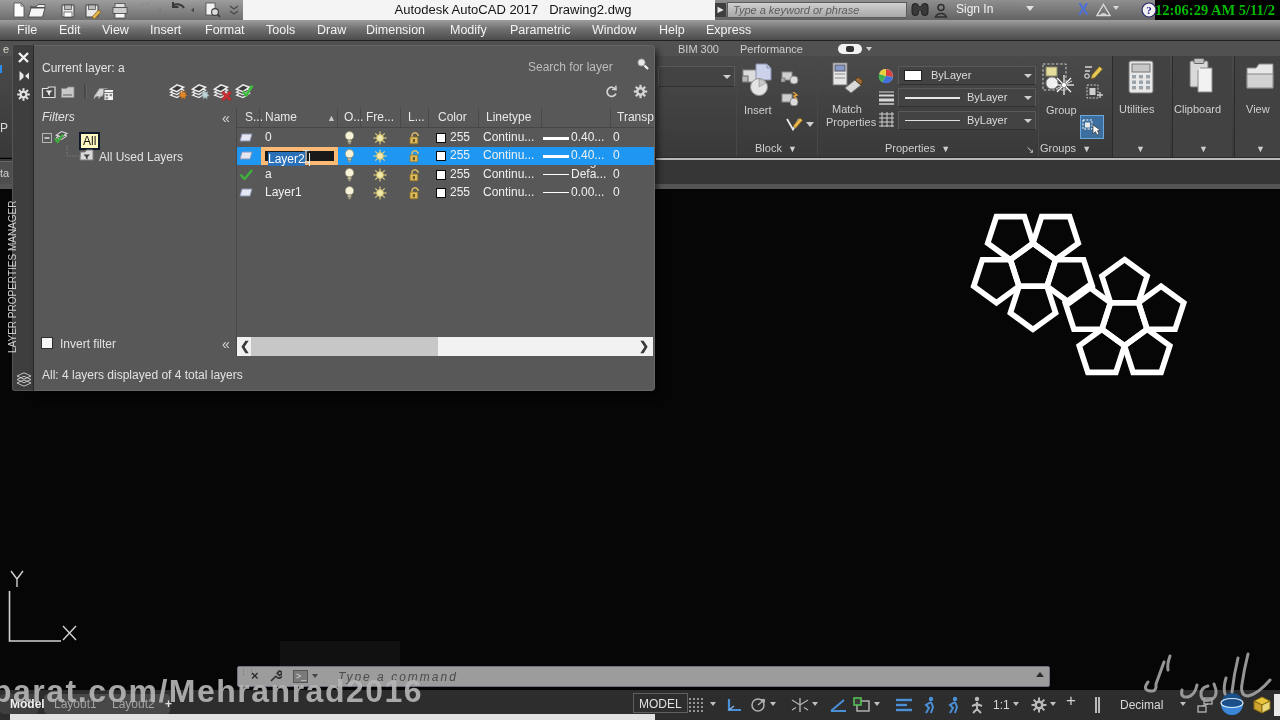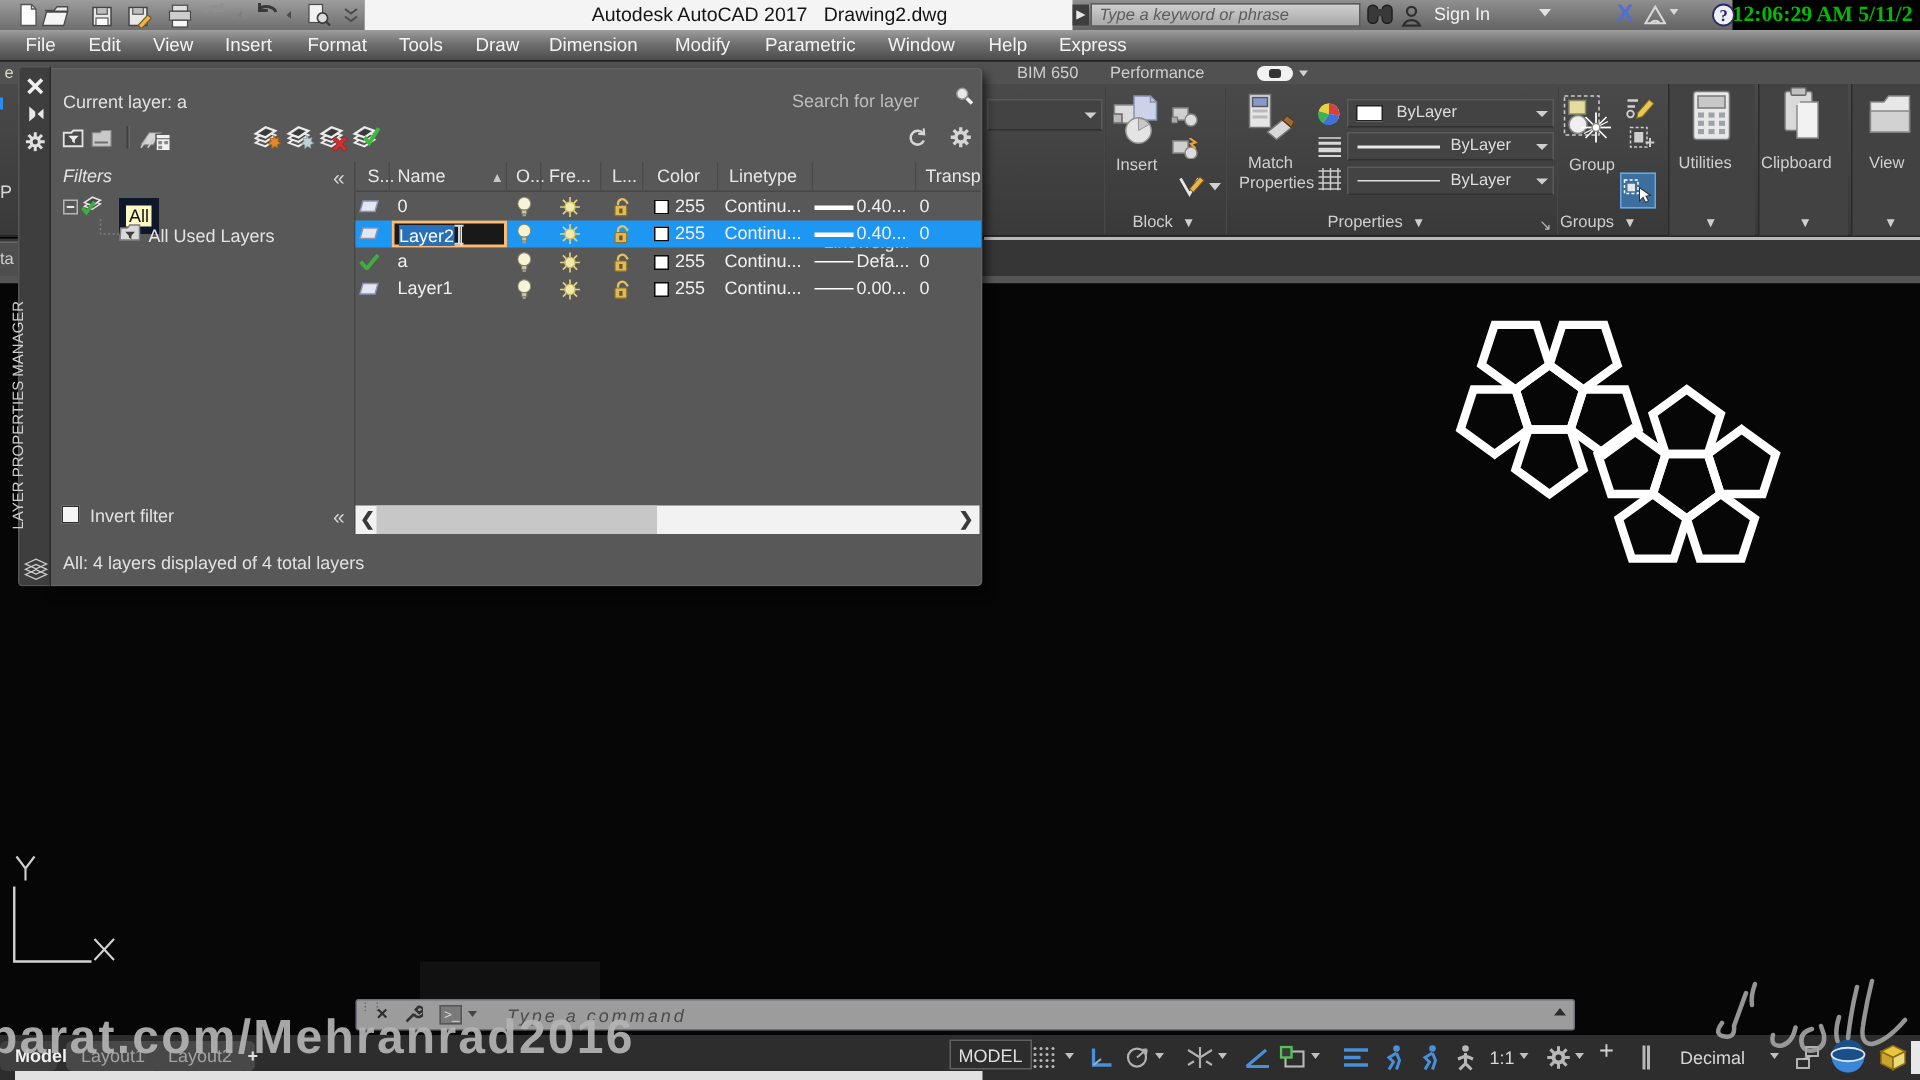--- a/index.html
+++ b/index.html
@@ -175,7 +175,7 @@
 
   <div class="abs" id="ribtabs"></div>
   <div class="rtab" style="left:3px; color:#d8d8c8;">e</div>
-  <div class="rtab" style="left:678px;">BIM 650</div>
+  <div class="rtab" style="left:678px;">BIM 300</div>
   <div class="rtab" style="left:740px;">Performance</div>
   <div class="abs" style="left:838px; top:44px; width:24px; height:10px; background:#f2f2f2; border-radius:5px;"></div>
   <div class="abs" style="left:846px; top:46px; width:8px; height:6px; background:#333; border-radius:2px;"></div>

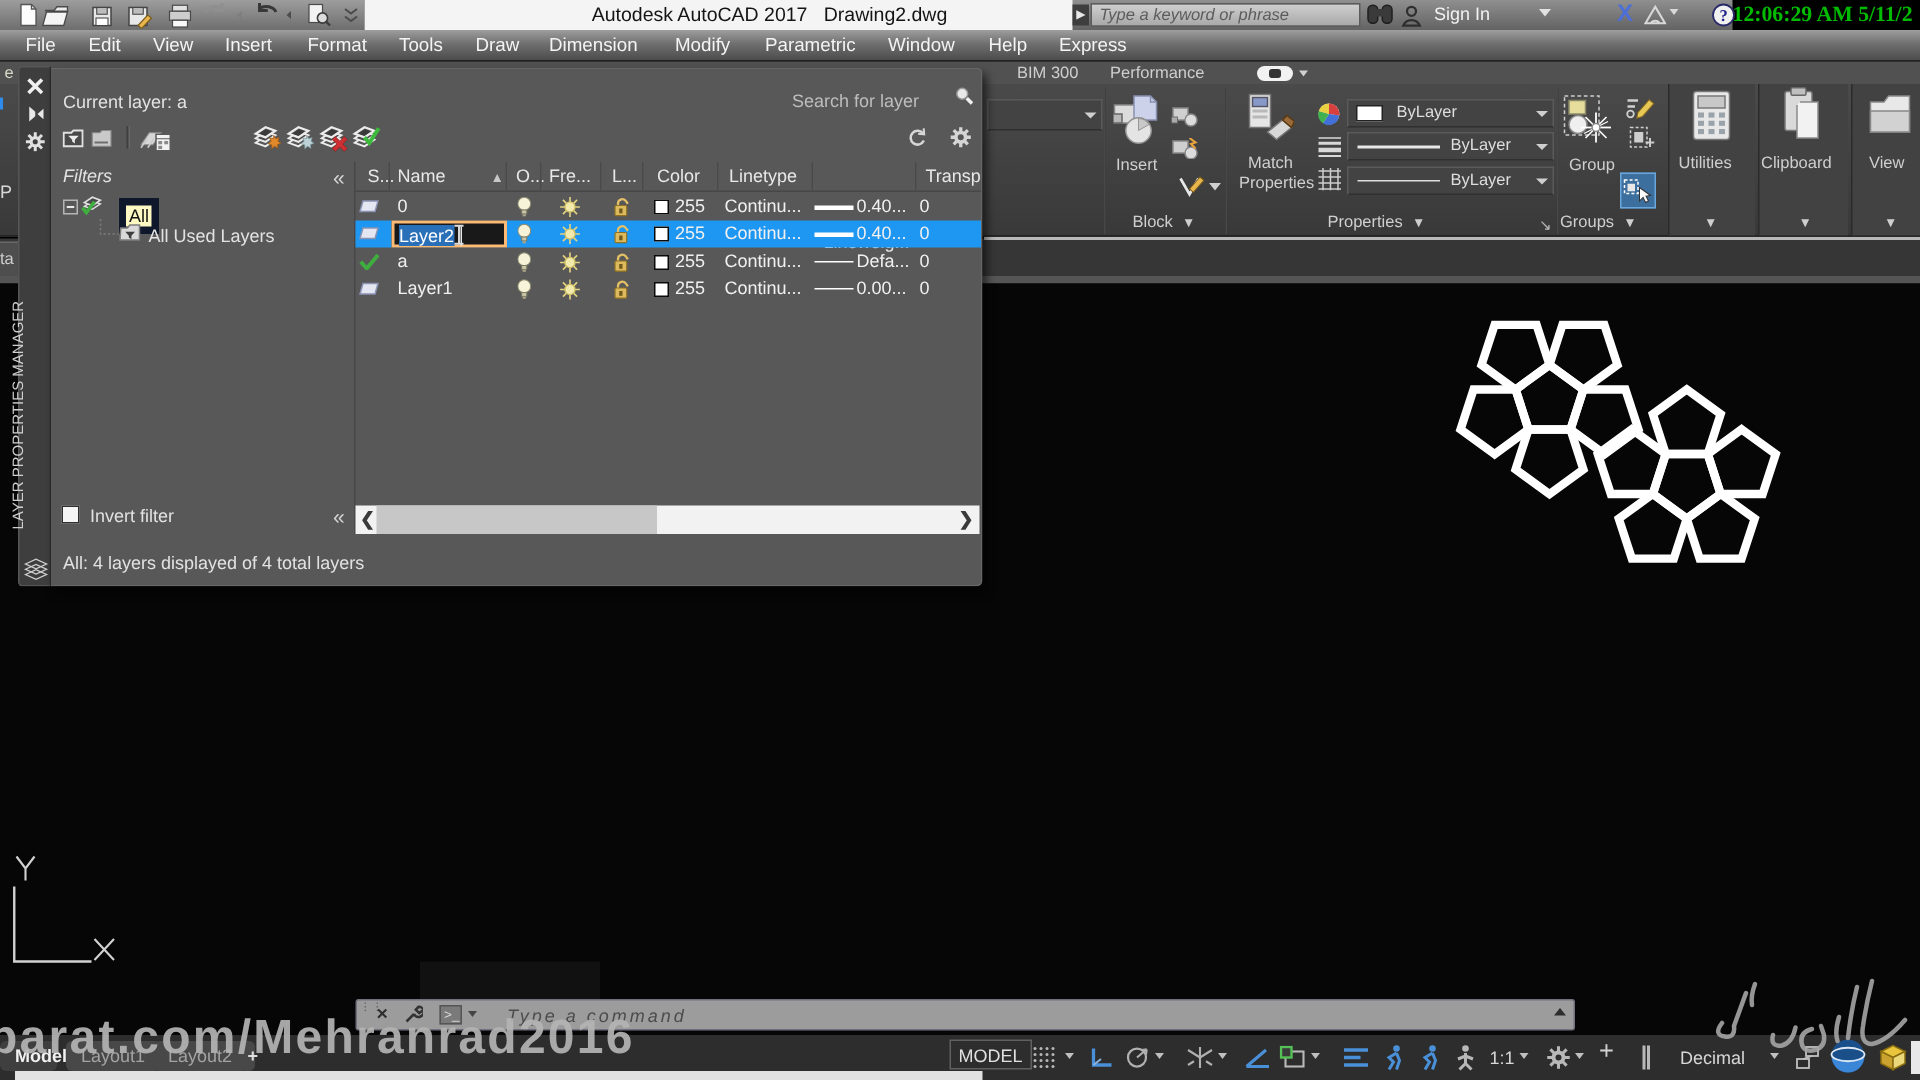--- a/index.html
+++ b/index.html
@@ -602,7 +602,7 @@
       </g>
       <path d="M13 8.5 l2.6 3.2 L21 4.5" stroke="#3fae3f" stroke-width="2.4" fill="none"></path>
     </svg>
-    <div class="ptext" style="left:45px; top:86px; background:#fef9c3; color:#111; padding:0 2px; border:5px solid #0f172a;">All</div>
+    <div class="ptext" style="left:45px; top:86px; background:#fef9c3; color:#111; padding:0 2px; border:2px solid #0f172a;">All</div>
     <svg class="abs" style="left:28px; top:100px;" width="50" height="20" viewBox="0 0 50 20">
       <path d="M5 0 v10 h12" stroke="#7c7c7c" stroke-dasharray="1.5 1.5" fill="none"></path>
       <g transform="translate(18,3)">

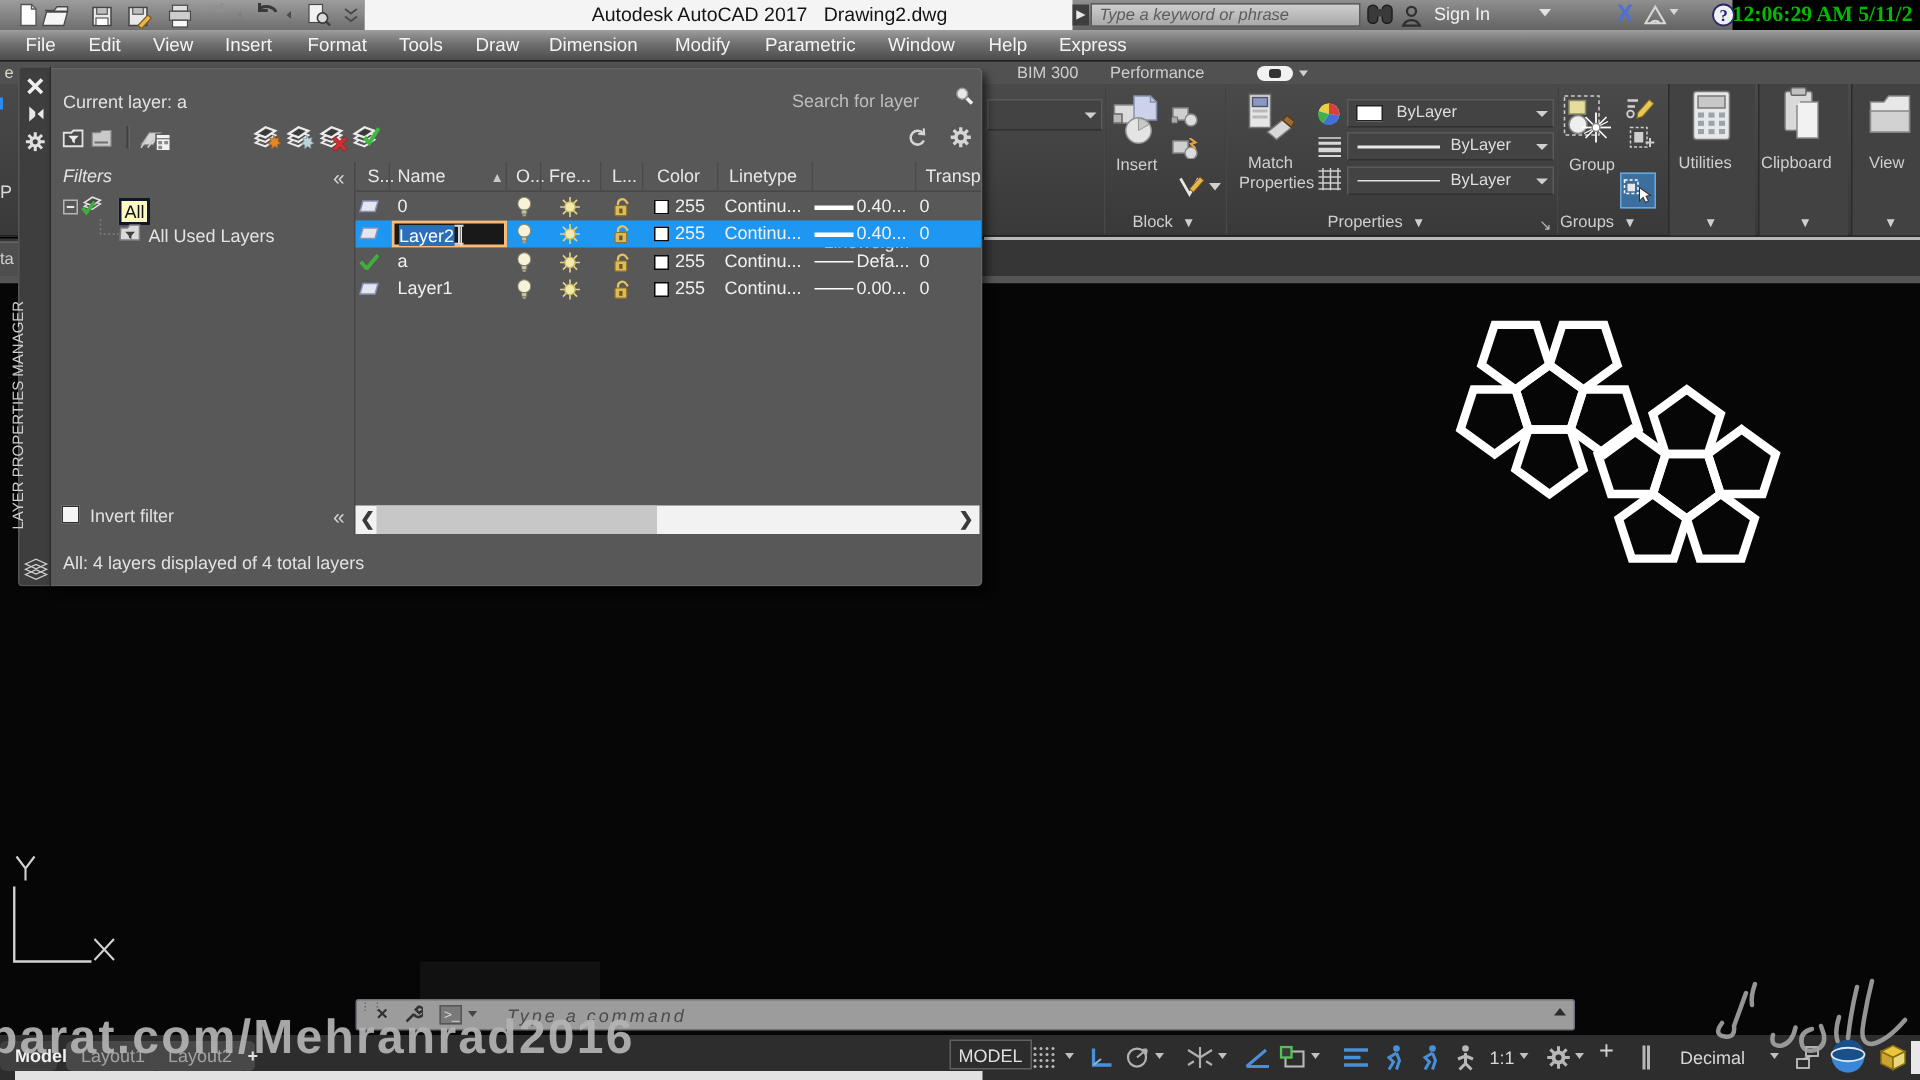--- a/index.html
+++ b/index.html
@@ -663,7 +663,7 @@
       <svg class="pgram" viewBox="0 0 14 9">
           <polygon points="3,1 13,1 11,8 1,8" fill="#e4e7f2" stroke="#8a93b4"></polygon>
         </svg>
-      <div class="abs" style="left:24px; top:0px; width:77px; height:18px; background:#191919; border:2px solid #fdba74;">
+      <div class="abs" style="left:24px; top:0px; width:77px; height:18px; background:#191919; border:4px solid #fdba74;">
         <span style="position:absolute; left:3px; top:1px; background:#2a70b8; color:#fff; font-size:12px;">Layer2</span>
         <span style="position:absolute; left:44px; top:2px; width:1px; height:13px; background:#e8e8e8;"></span>
       </div>

